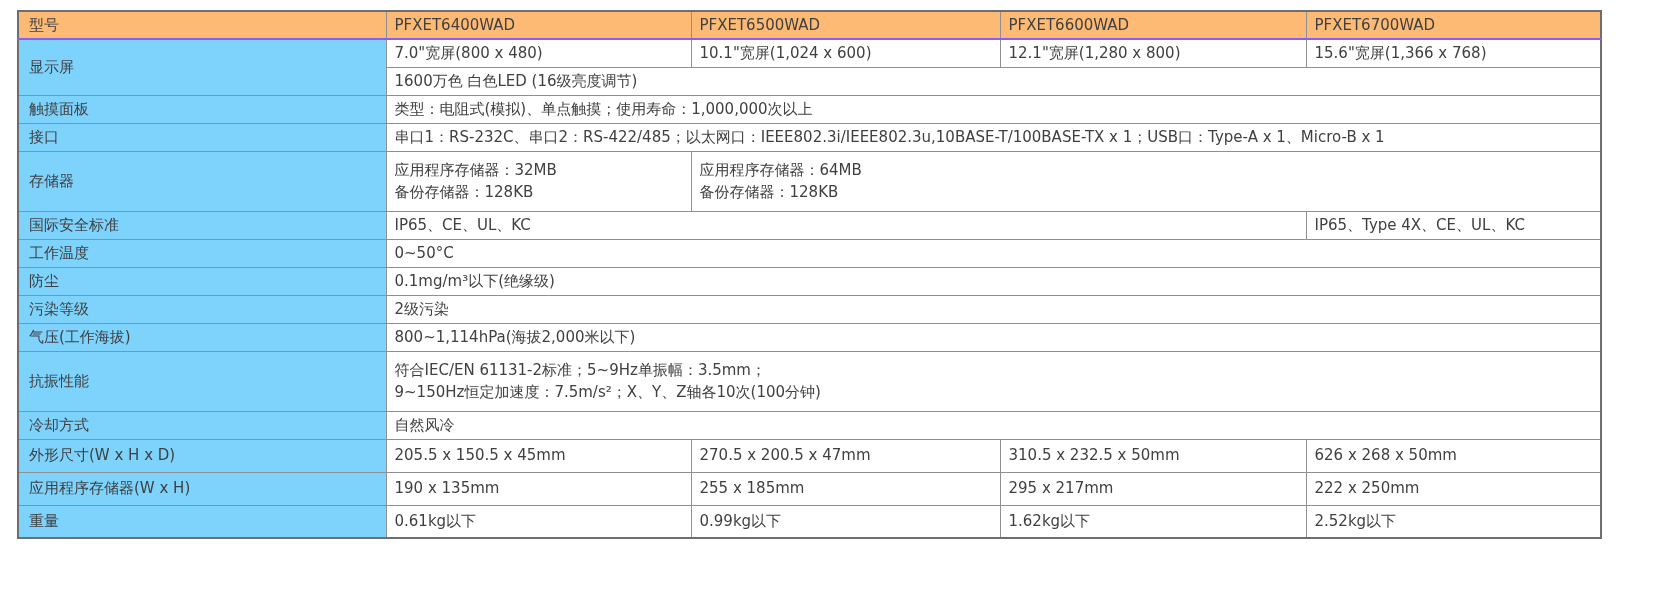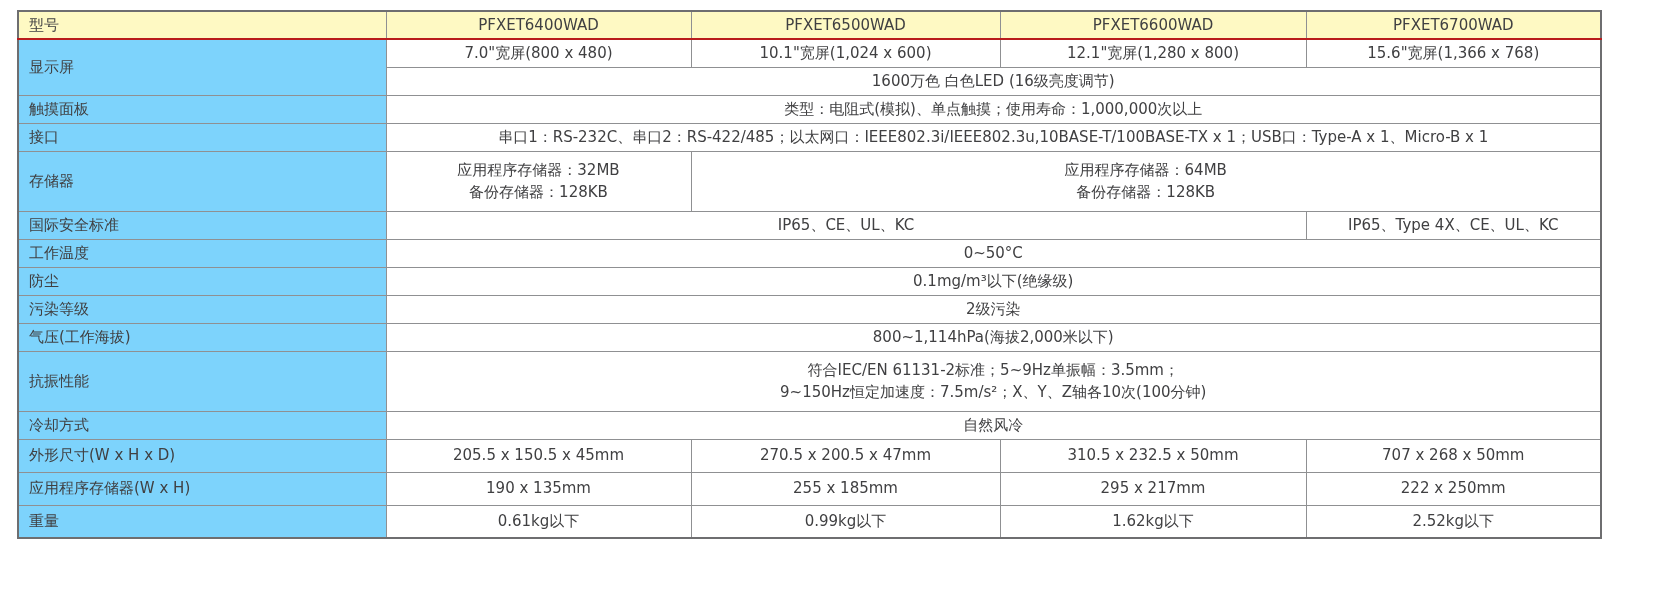--- a/index.html
+++ b/index.html
@@ -31,8 +31,8 @@
     white-space: nowrap;
   }
   tr.header-row td {
-    background: #fef9c3;
-    border-bottom: 2px solid #b91c1c;
+    background: #fdba74;
+    border-bottom: 2px solid #8b5cf6;
     margin-top: 17px;
   }
   td.label-cell {

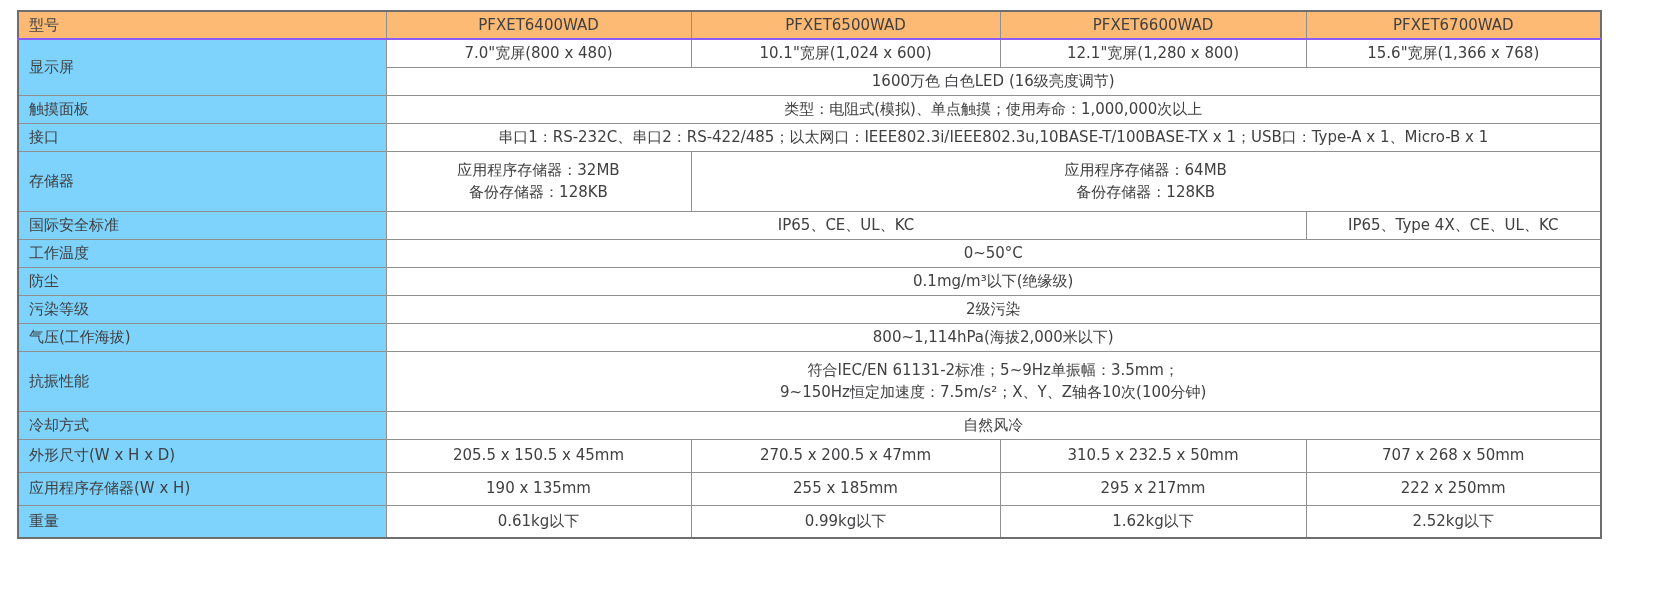--- a/index.html
+++ b/index.html
@@ -24,7 +24,7 @@
   .spec-table td {
     border: 1px solid #8f9092;
     padding: 1px 8px;
-    text-align: center;
+    text-align: left;
     vertical-align: middle;
     line-height: 21px;
     overflow: hidden;

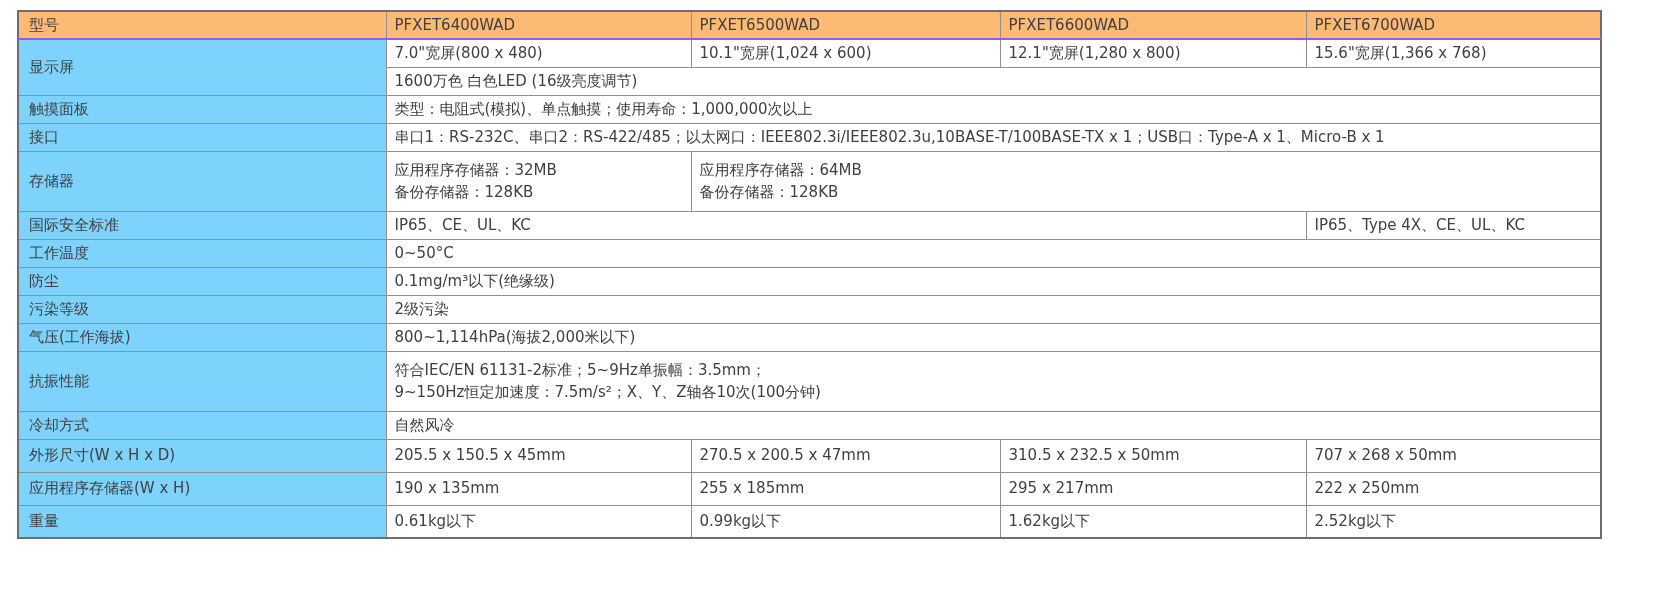--- a/index.html
+++ b/index.html
@@ -143,7 +143,7 @@
     <td>205.5 x 150.5 x 45mm</td>
     <td>270.5 x 200.5 x 47mm</td>
     <td>310.5 x 232.5 x 50mm</td>
-    <td>707 x 268 x 50mm</td>
+    <td>626 x 268 x 50mm</td>
   </tr>
 
   <tr class="h34">

